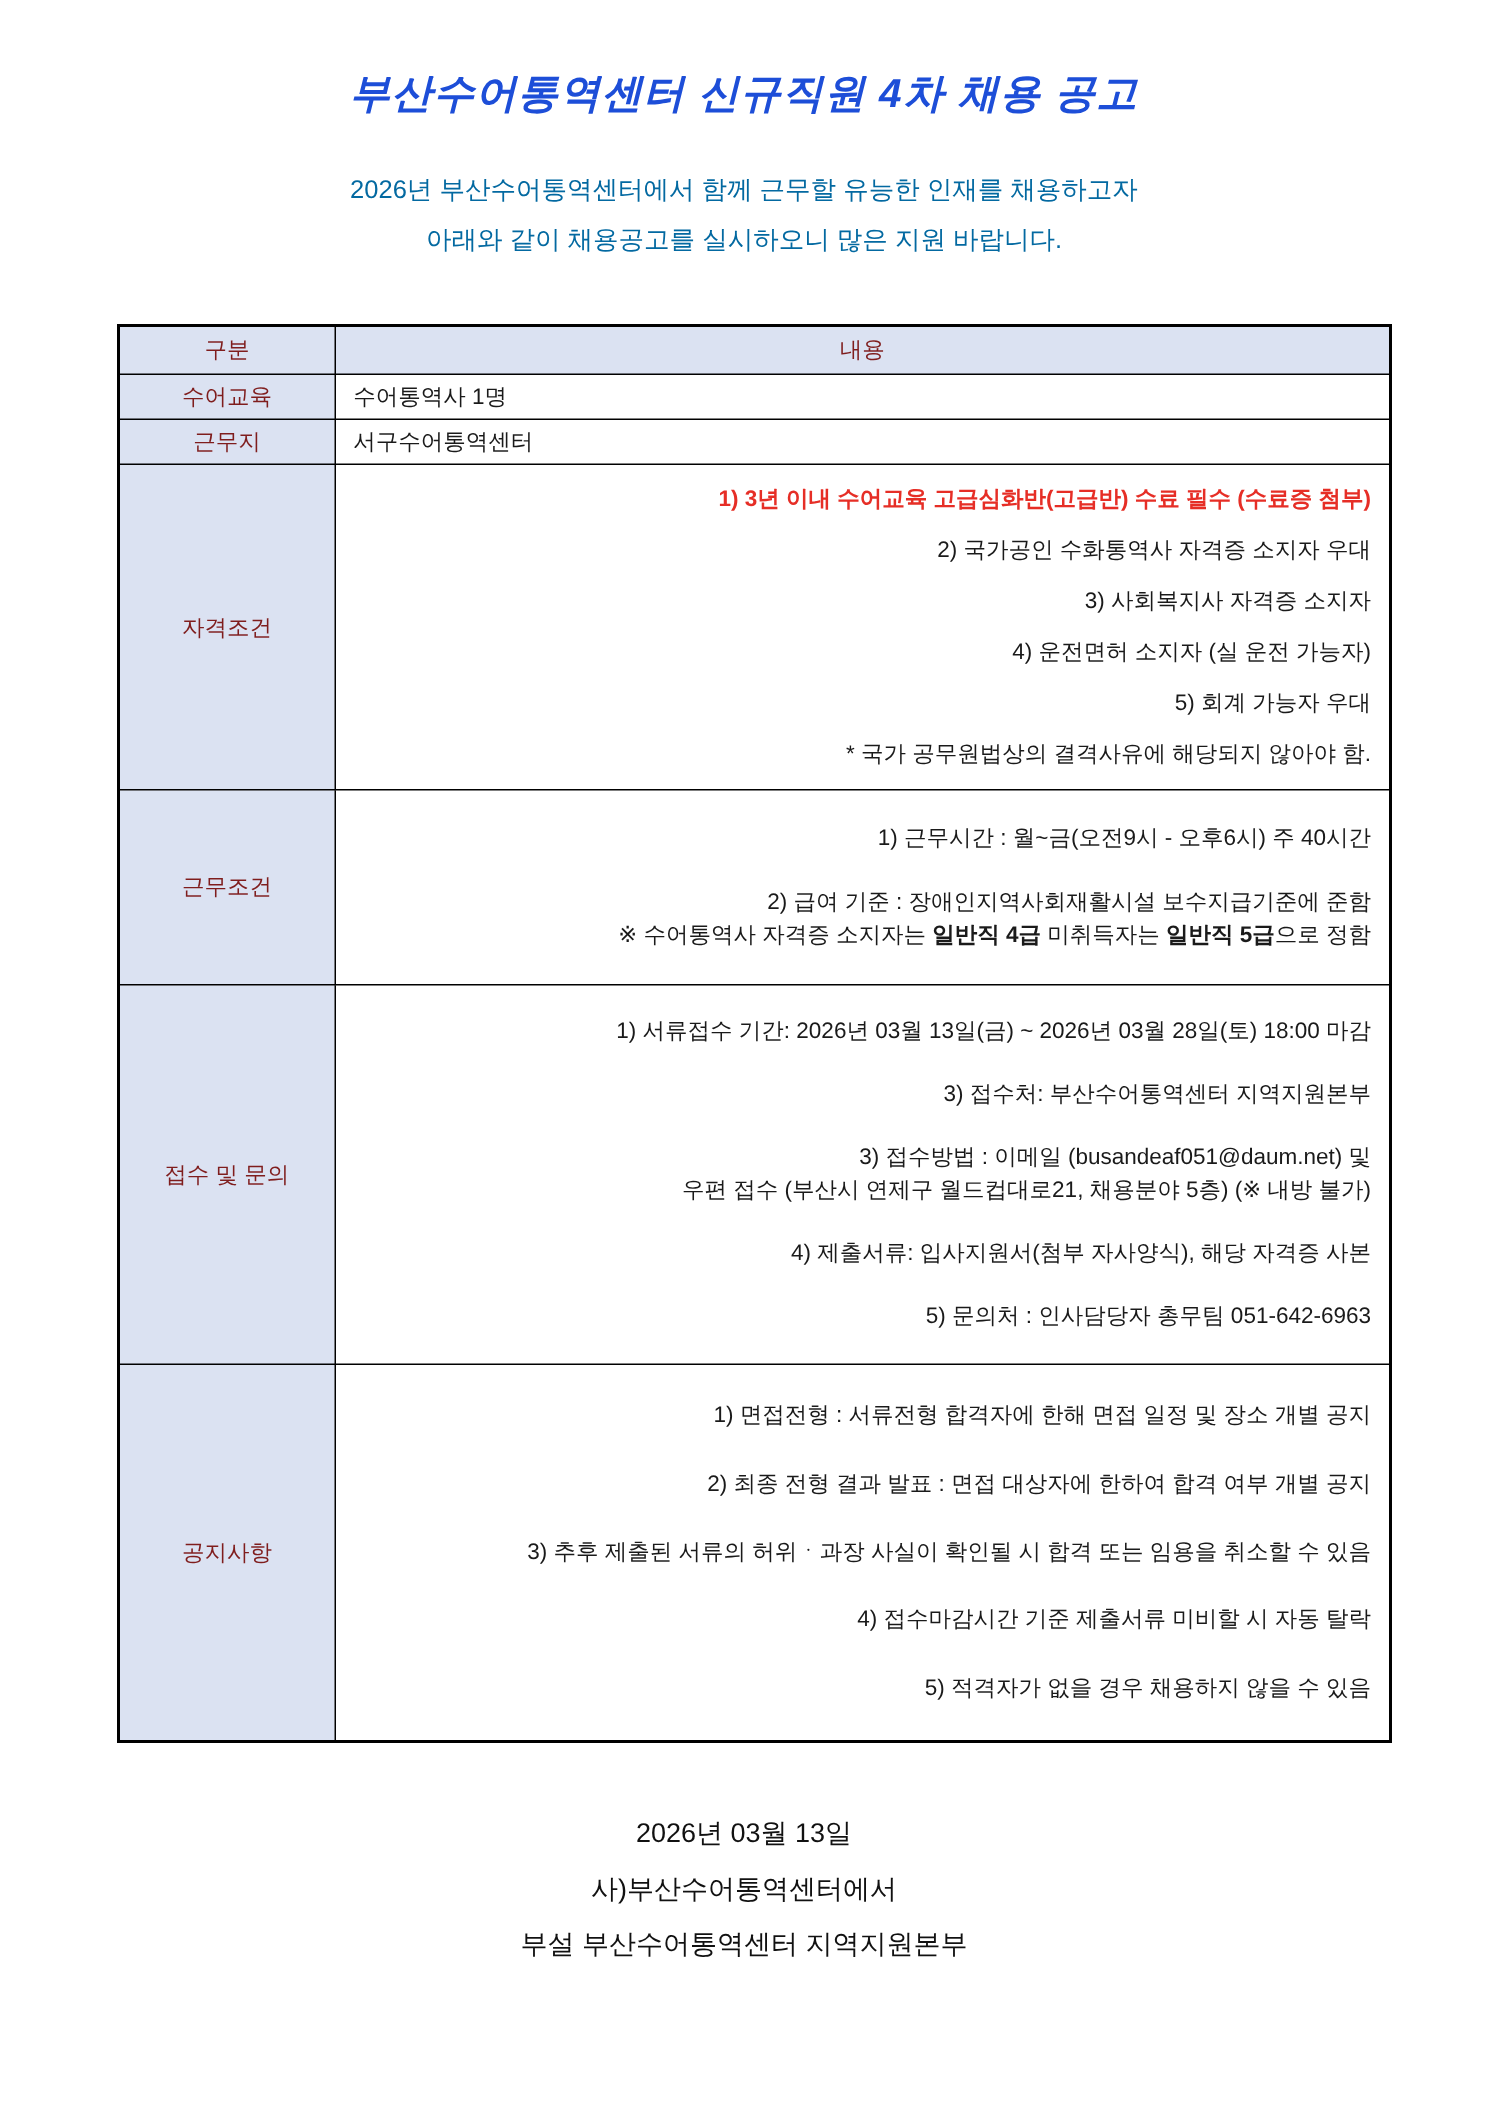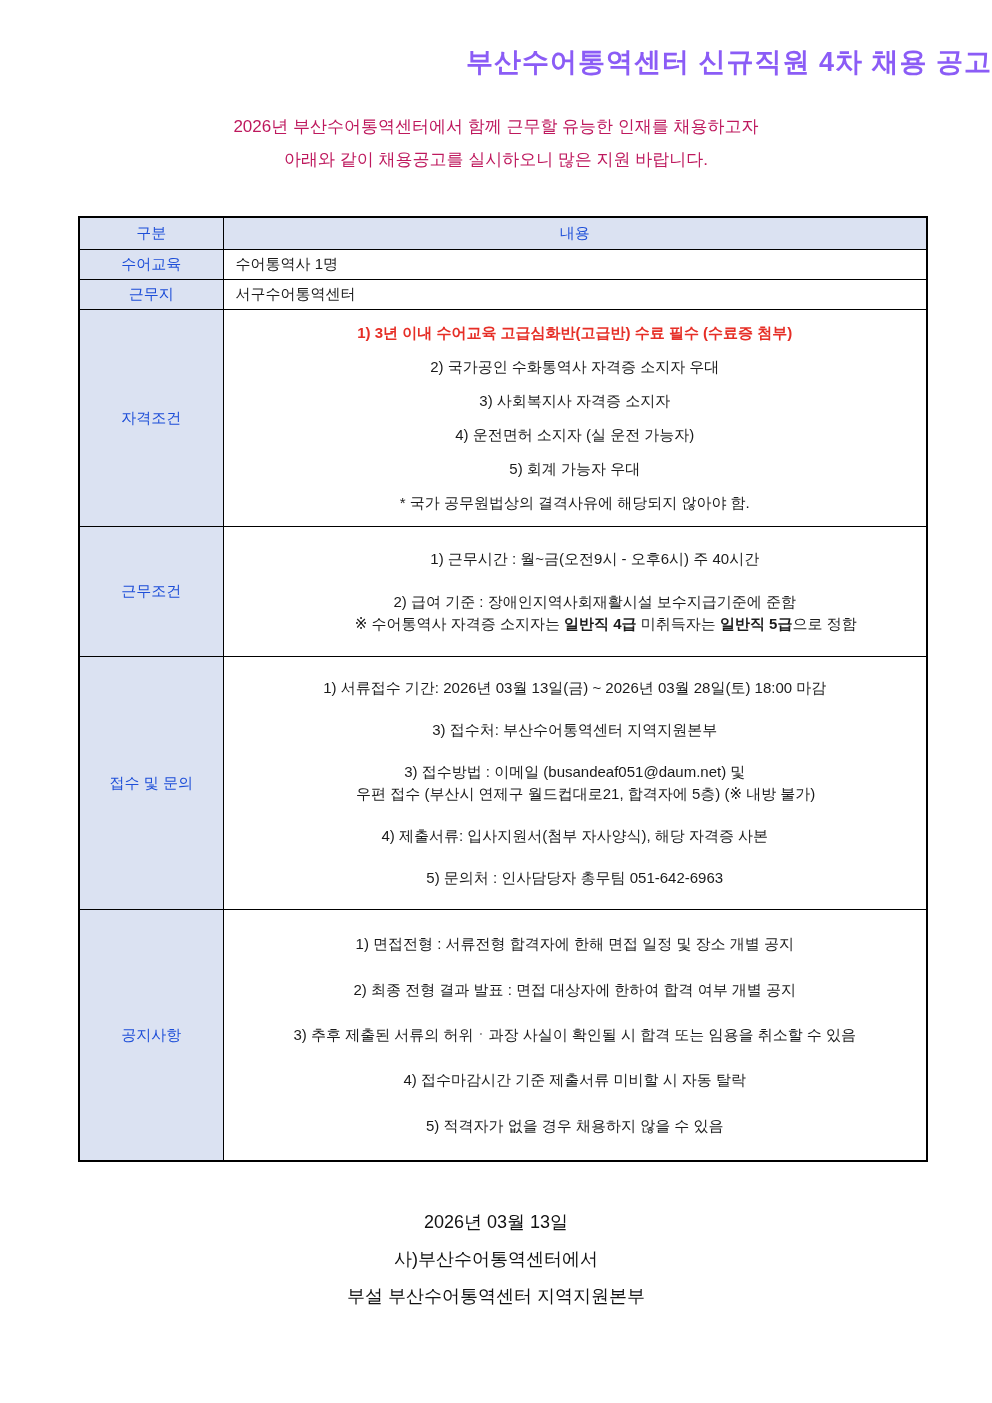--- a/index.html
+++ b/index.html
@@ -10,8 +10,8 @@
   }
   .page{position:relative;padding-top:42px;}
   .doc-title{
-    margin:0;text-align:right;font-size:27px;font-weight:bold;
-    color:#8b5cf6;letter-spacing:1px;line-height:40px;
+    margin:0;text-align:center;font-size:27px;font-weight:bold;
+    color:#1d4ed8;letter-spacing:1px;line-height:40px;font-style:italic;
   }
   .subtitle{margin-top:28px;text-align:center;font-size:17px;line-height:33px;color:#be185d;}
   table.recruit{

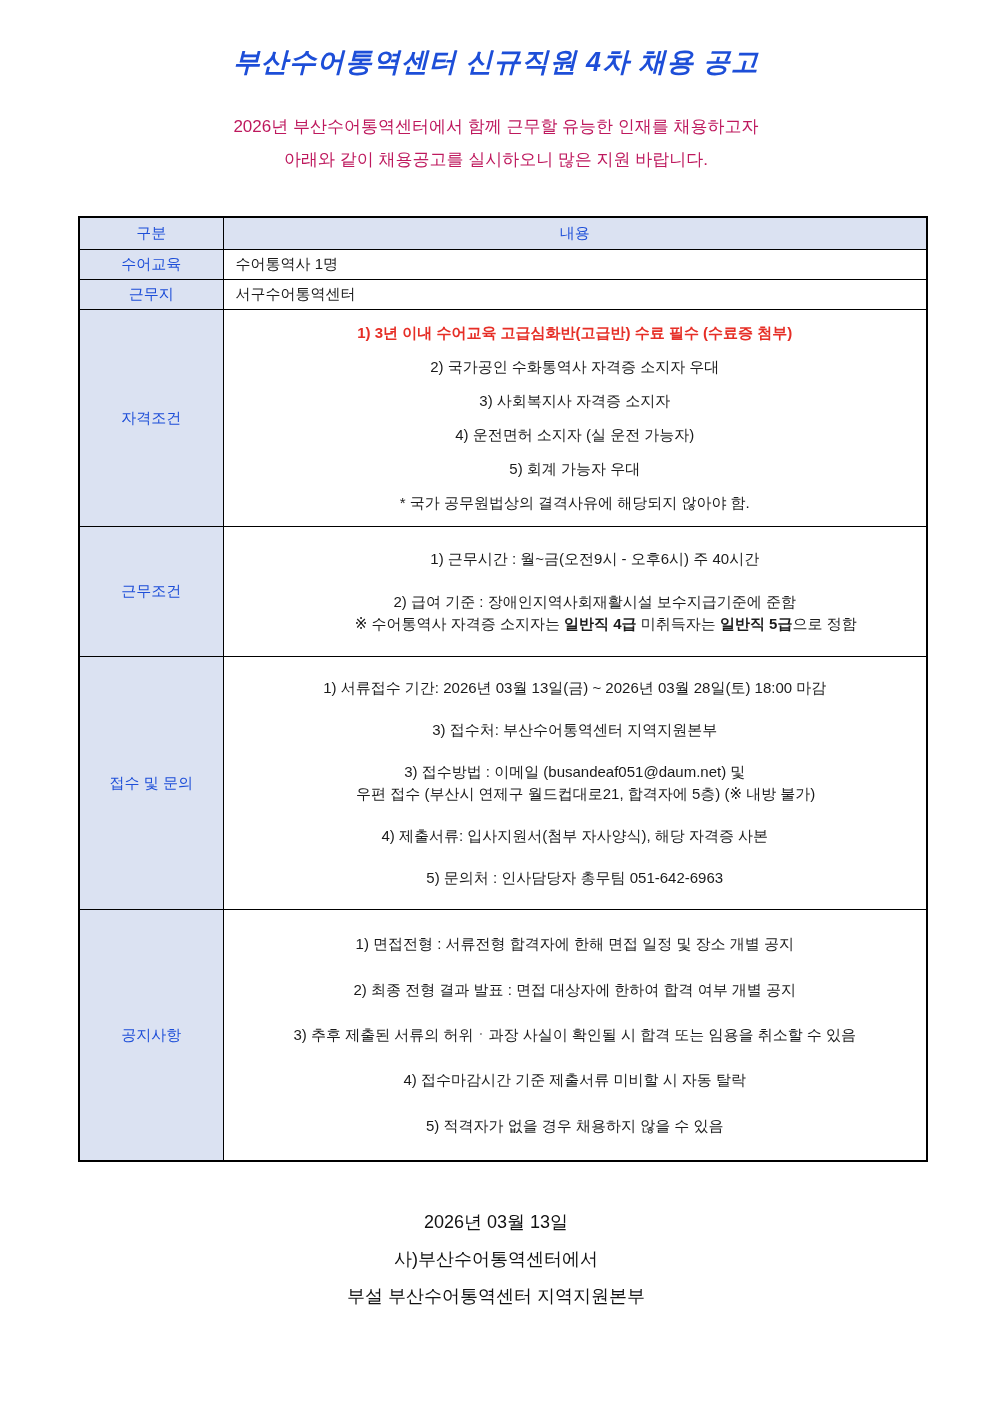--- a/index.html
+++ b/index.html
@@ -13,7 +13,7 @@
     margin:0;text-align:center;font-size:27px;font-weight:bold;
     color:#1d4ed8;letter-spacing:1px;line-height:40px;font-style:italic;
   }
-  .subtitle{margin-top:28px;text-align:center;font-size:17px;line-height:33px;color:#be185d;}
+  .subtitle{margin-top:28px;text-align:center;font-size:17px;line-height:33px;color:#0369a1;}
   table.recruit{
     margin:40px 0 0 78px;border-collapse:collapse;width:848px;
     table-layout:fixed;border:2px solid #000;

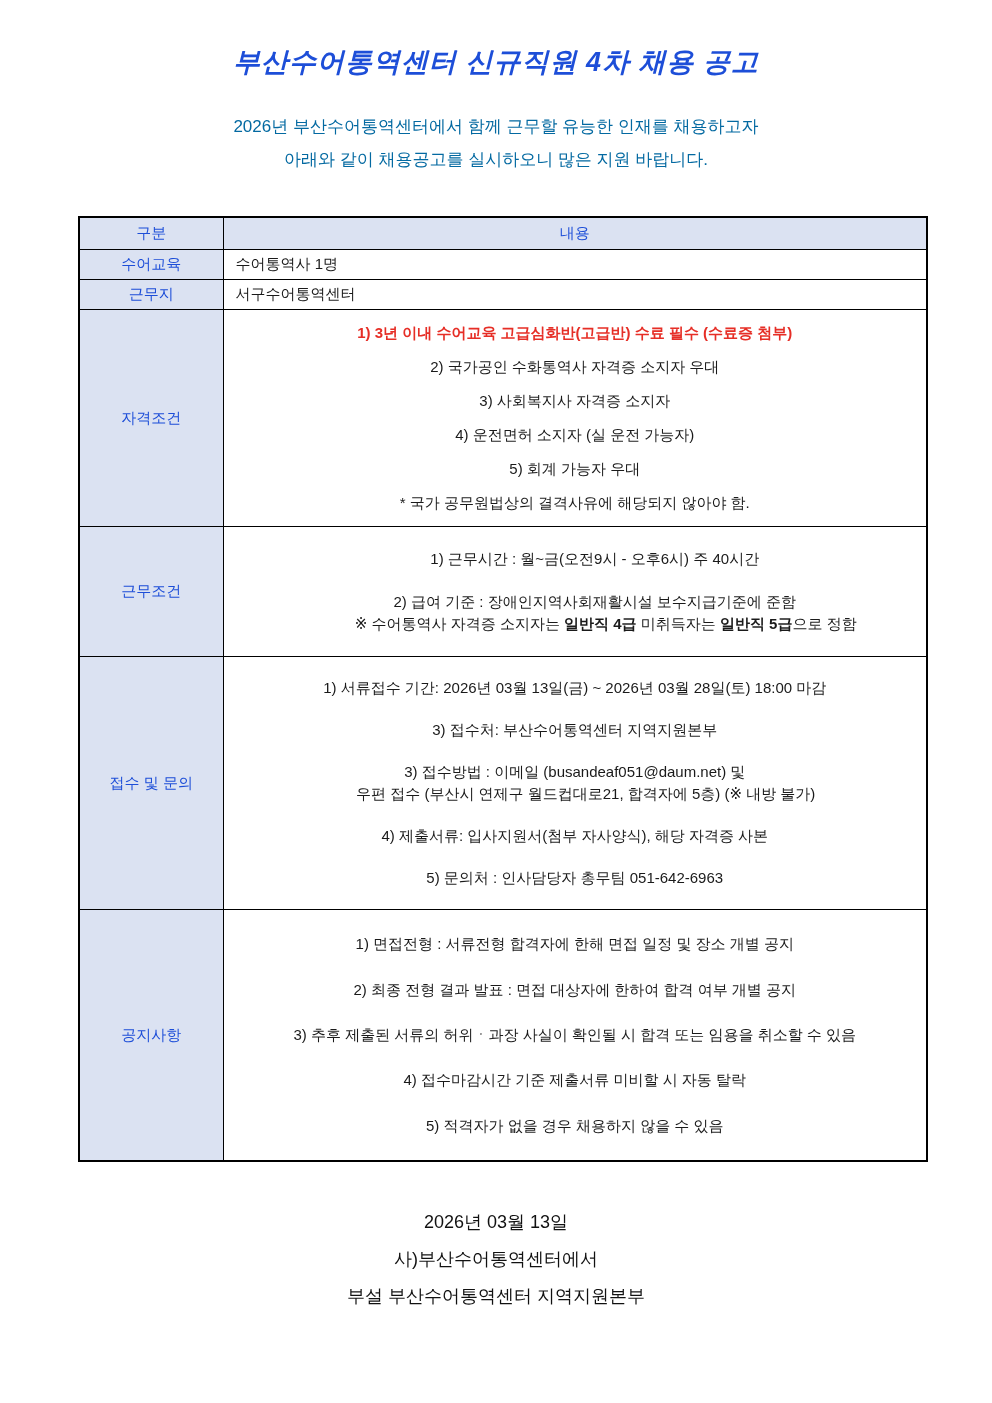--- a/index.html
+++ b/index.html
@@ -21,7 +21,7 @@
   td{border:1px solid #000;font-size:15px;vertical-align:middle;padding:0;}
   col.c1{width:144px;}
   col.c2{width:704px;}
-  td.label{background:#dbe2f2;text-align:center;color:#1d4ed8;}
+  td.label{background:#dbe2f2;text-align:center;color:#7f1d1d;}
   td.center{text-align:center;}
   td.content{padding:0 12px;text-align:center;}
   td.single{padding:4px 12px;}

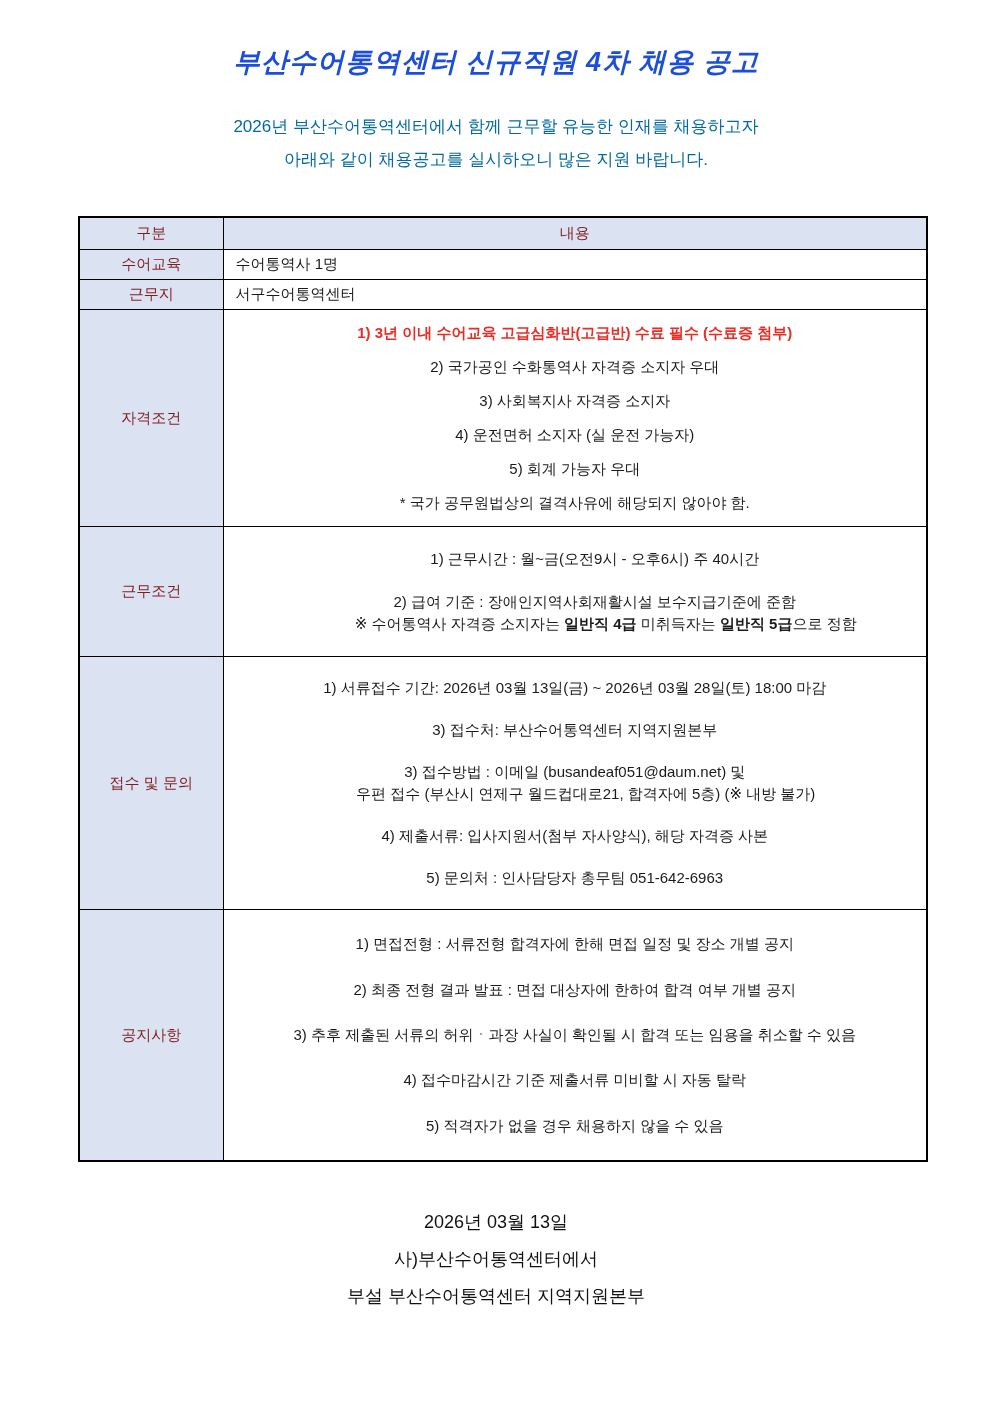--- a/index.html
+++ b/index.html
@@ -23,7 +23,7 @@
   col.c2{width:704px;}
   td.label{background:#dbe2f2;text-align:center;color:#7f1d1d;}
   td.center{text-align:center;}
-  td.content{padding:0 12px;text-align:center;}
+  td.content{padding:0 12px;text-align:right;}
   td.single{padding:4px 12px;}
   .cell-flex{display:flex;flex-direction:column;justify-content:space-evenly;}
   .h216{height:216px;}

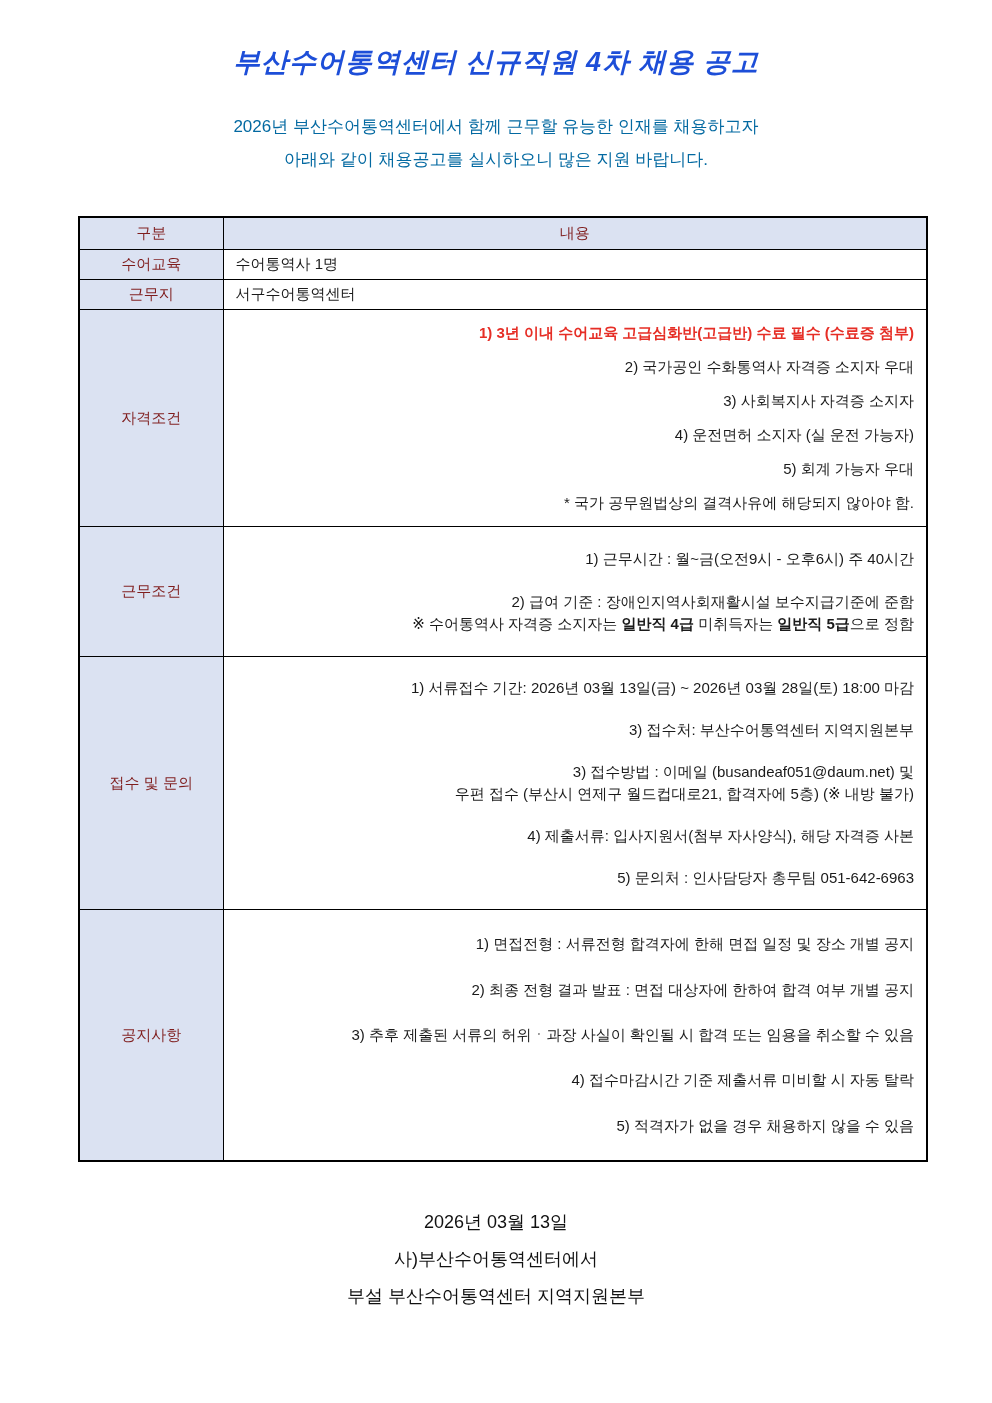--- a/index.html
+++ b/index.html
@@ -106,7 +106,7 @@
           <div class="item">3) 접수처: 부산수어통역센터 지역지원본부</div>
           <div>
             <div class="item">3) 접수방법 : 이메일 (busandeaf051@daum.net) 및</div>
-            <div class="item indent">우편 접수 (부산시 연제구 월드컵대로21, 합격자에 5층)  (※ 내방 불가)</div>
+            <div class="item indent">우편 접수 (부산시 연제구 월드컵대로21, 채용분야 5층)  (※ 내방 불가)</div>
           </div>
           <div class="item">4) 제출서류: 입사지원서(첨부 자사양식), 해당 자격증 사본</div>
           <div class="item">5) 문의처 : 인사담당자 총무팀 051-642-6963</div>

